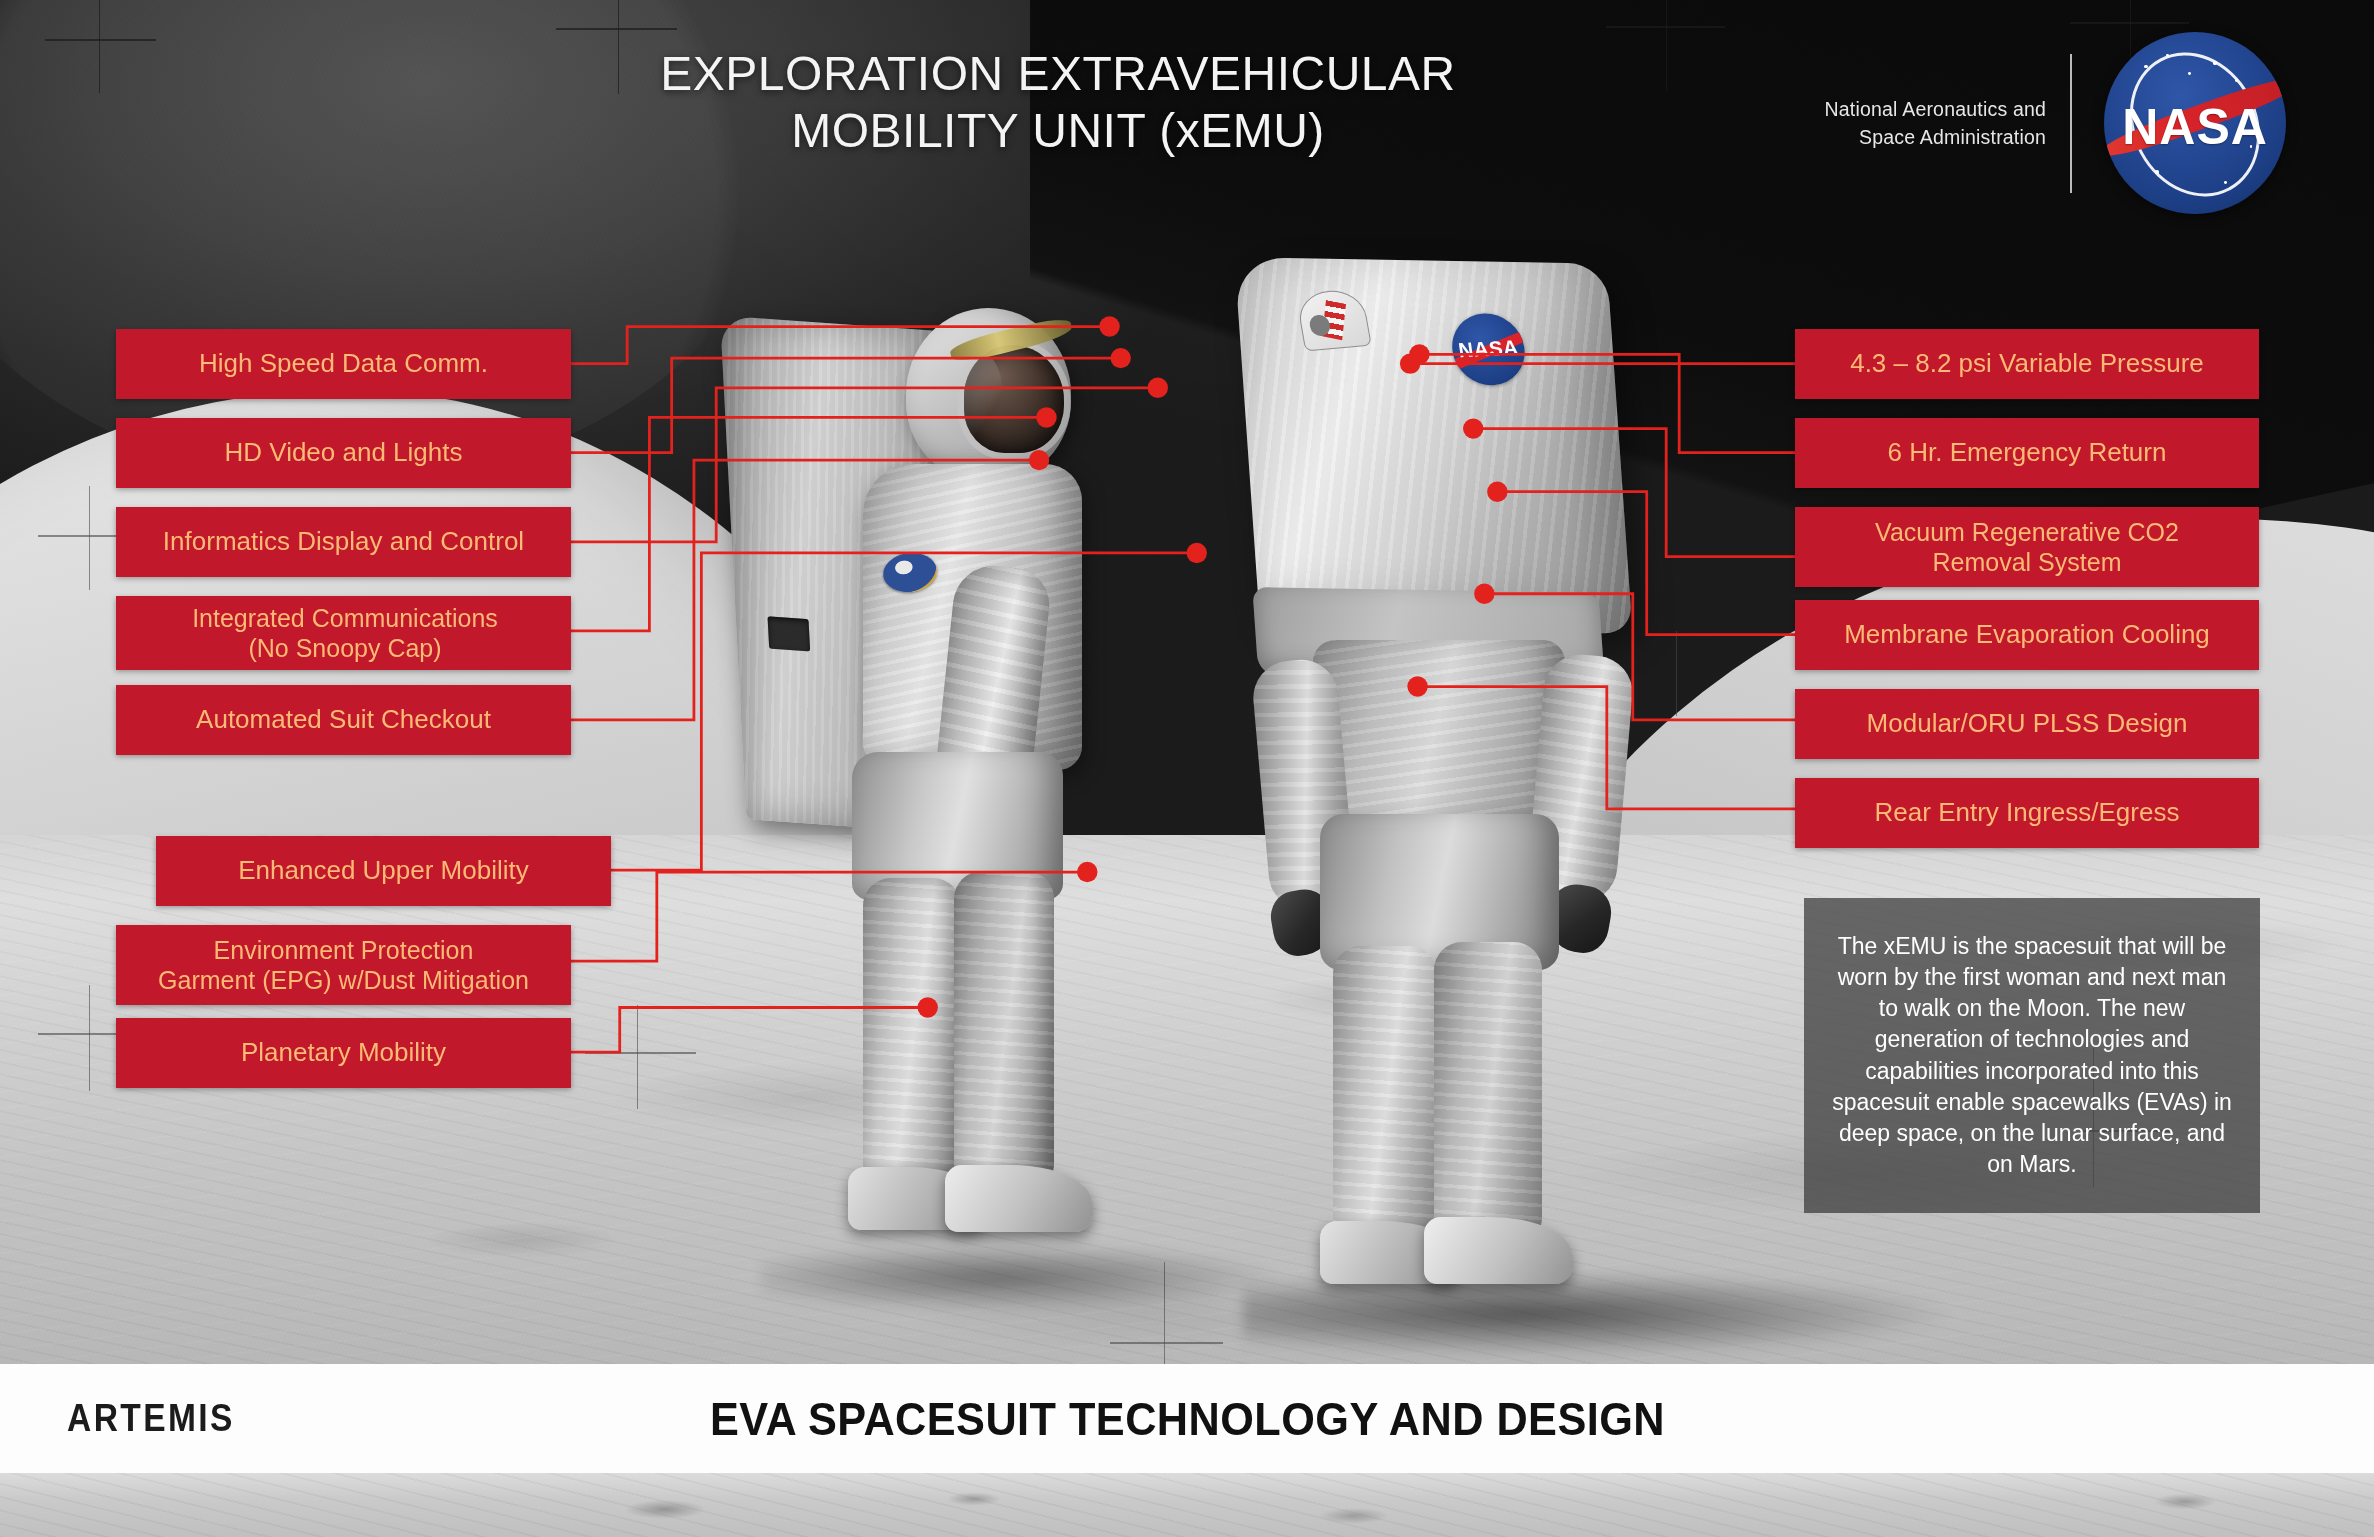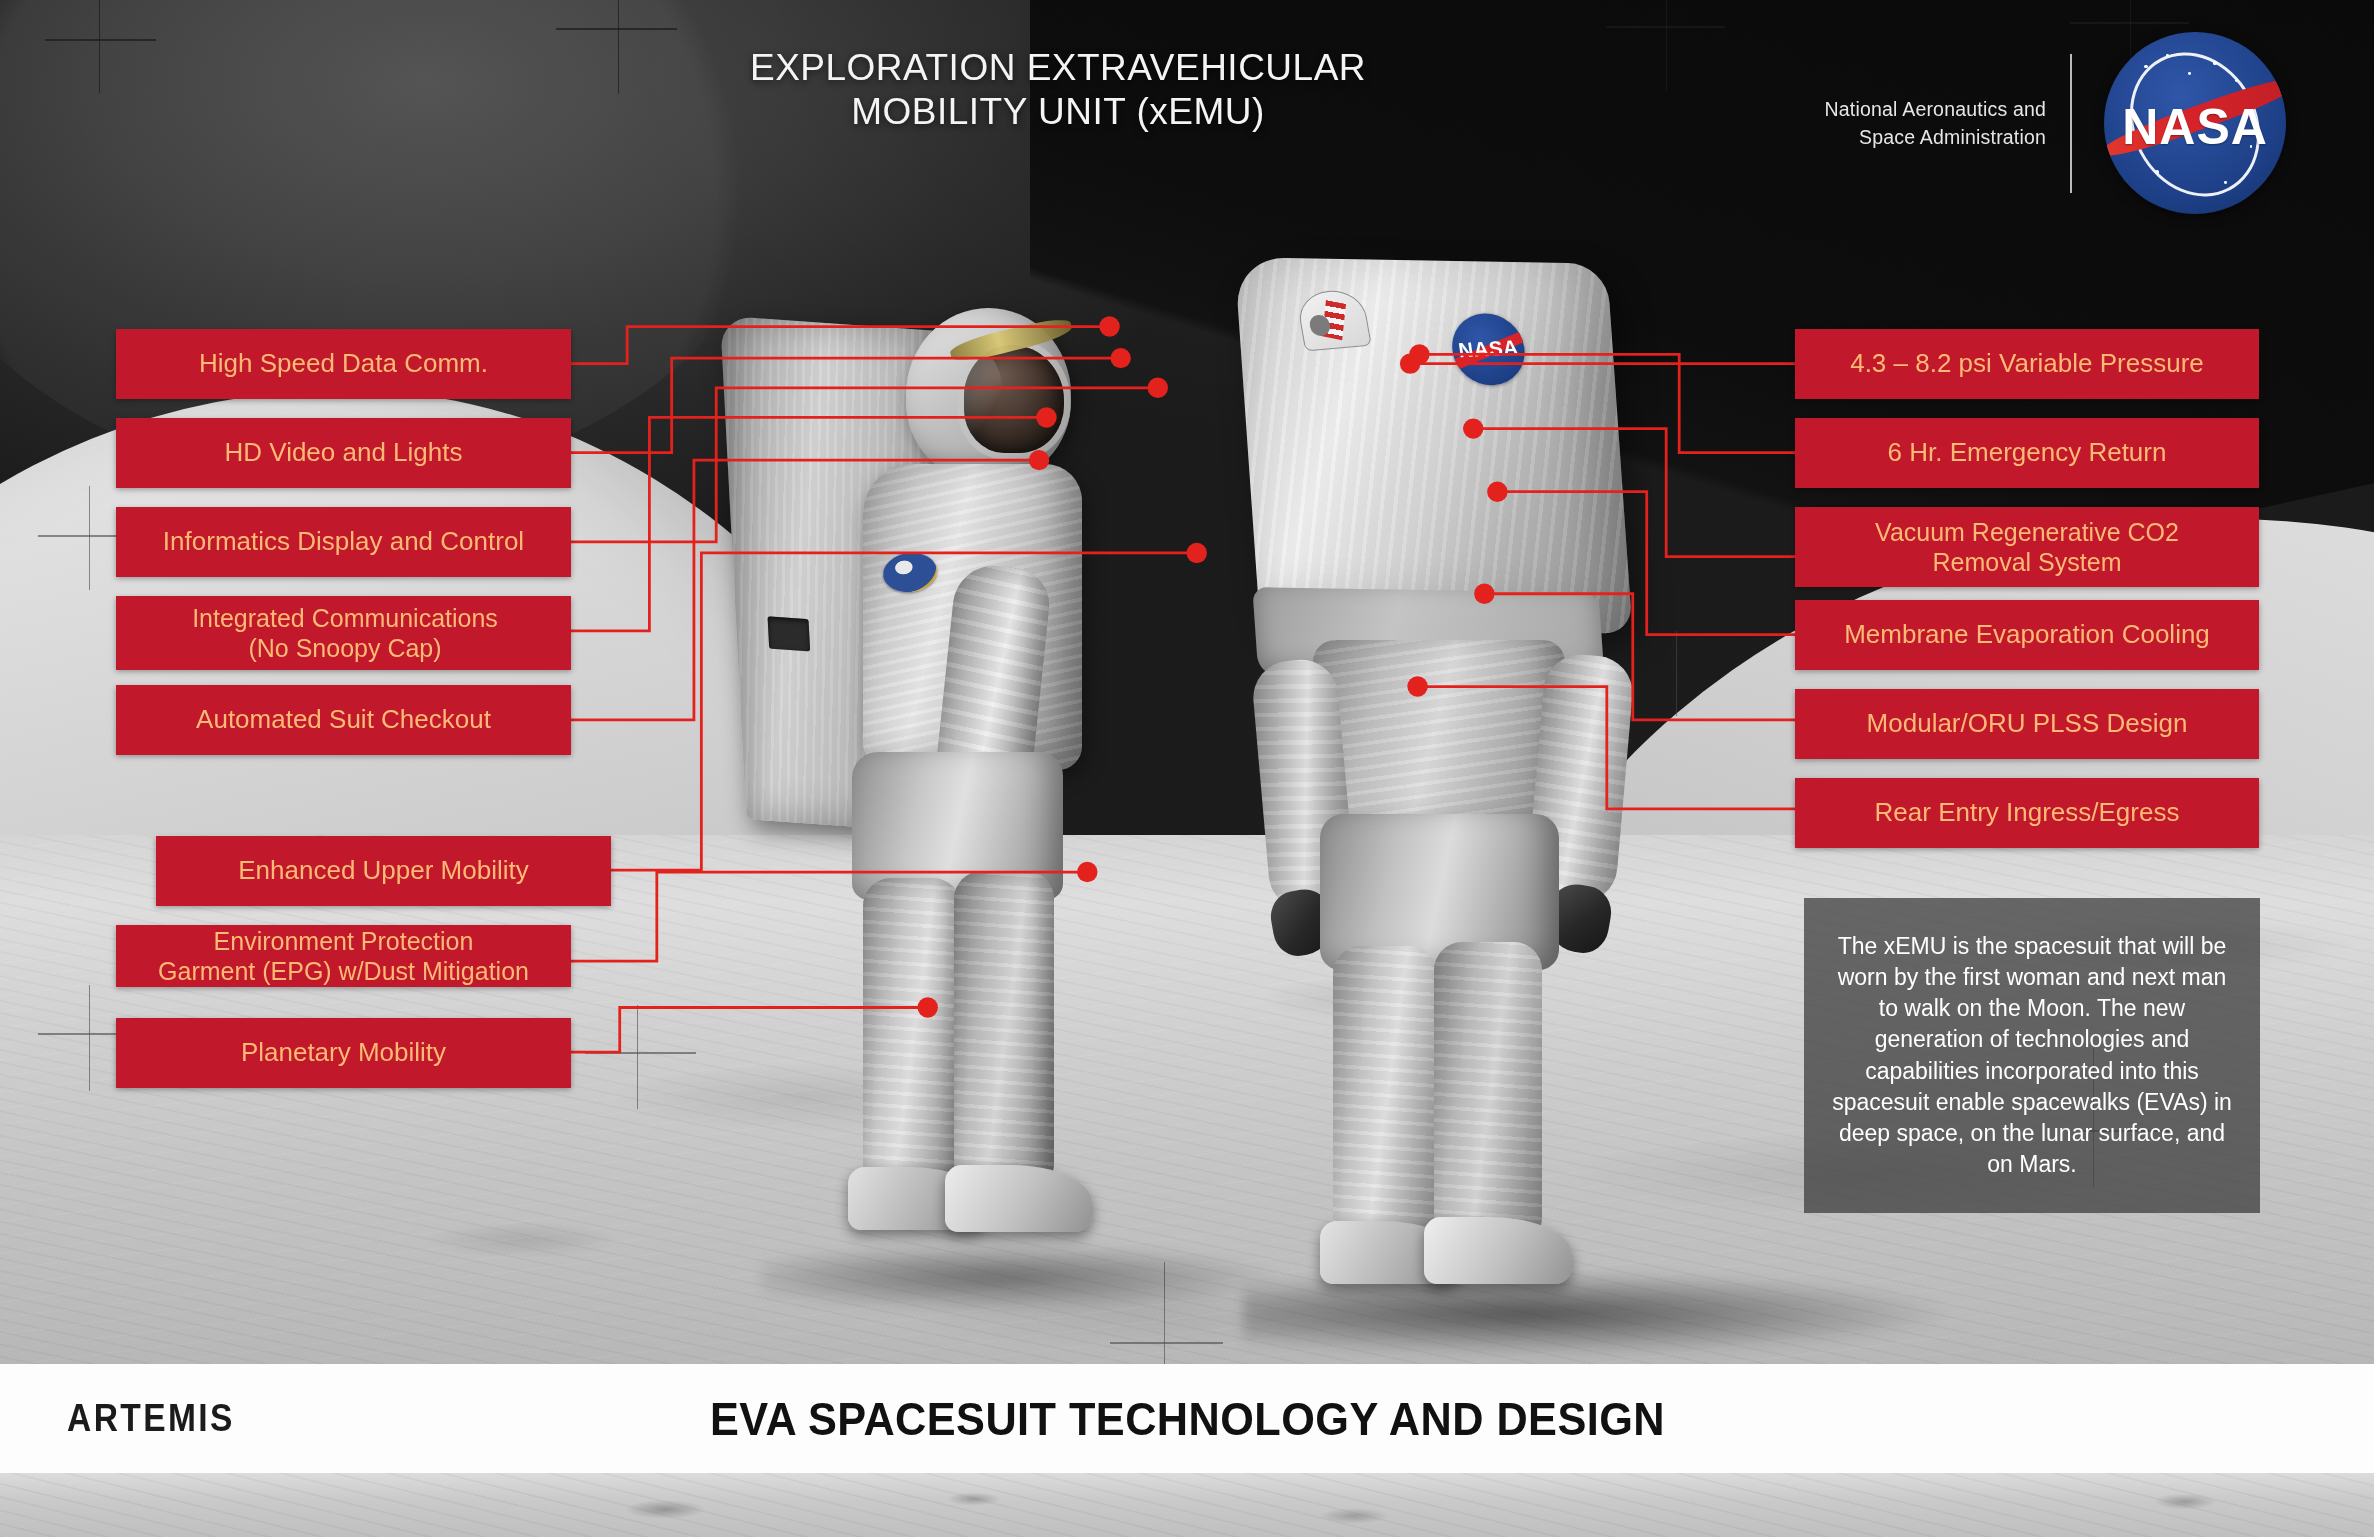--- a/index.html
+++ b/index.html
@@ -340,7 +340,7 @@
   .header-title{
     position:absolute; left:594px; top:46px; width:928px;
     text-align:center; color:#f4f4f4;
-    font-size:37px; line-height:1.18; font-weight:400; letter-spacing:0.5px;
+    font-size:48px; line-height:1.18; font-weight:400; letter-spacing:0.5px;
     text-shadow:0 1.9px 7.4px rgba(0,0,0,.6);
   }
   .nasa-block{ position:absolute; right:89px; top:32px; display:flex; align-items:center; gap:0; }

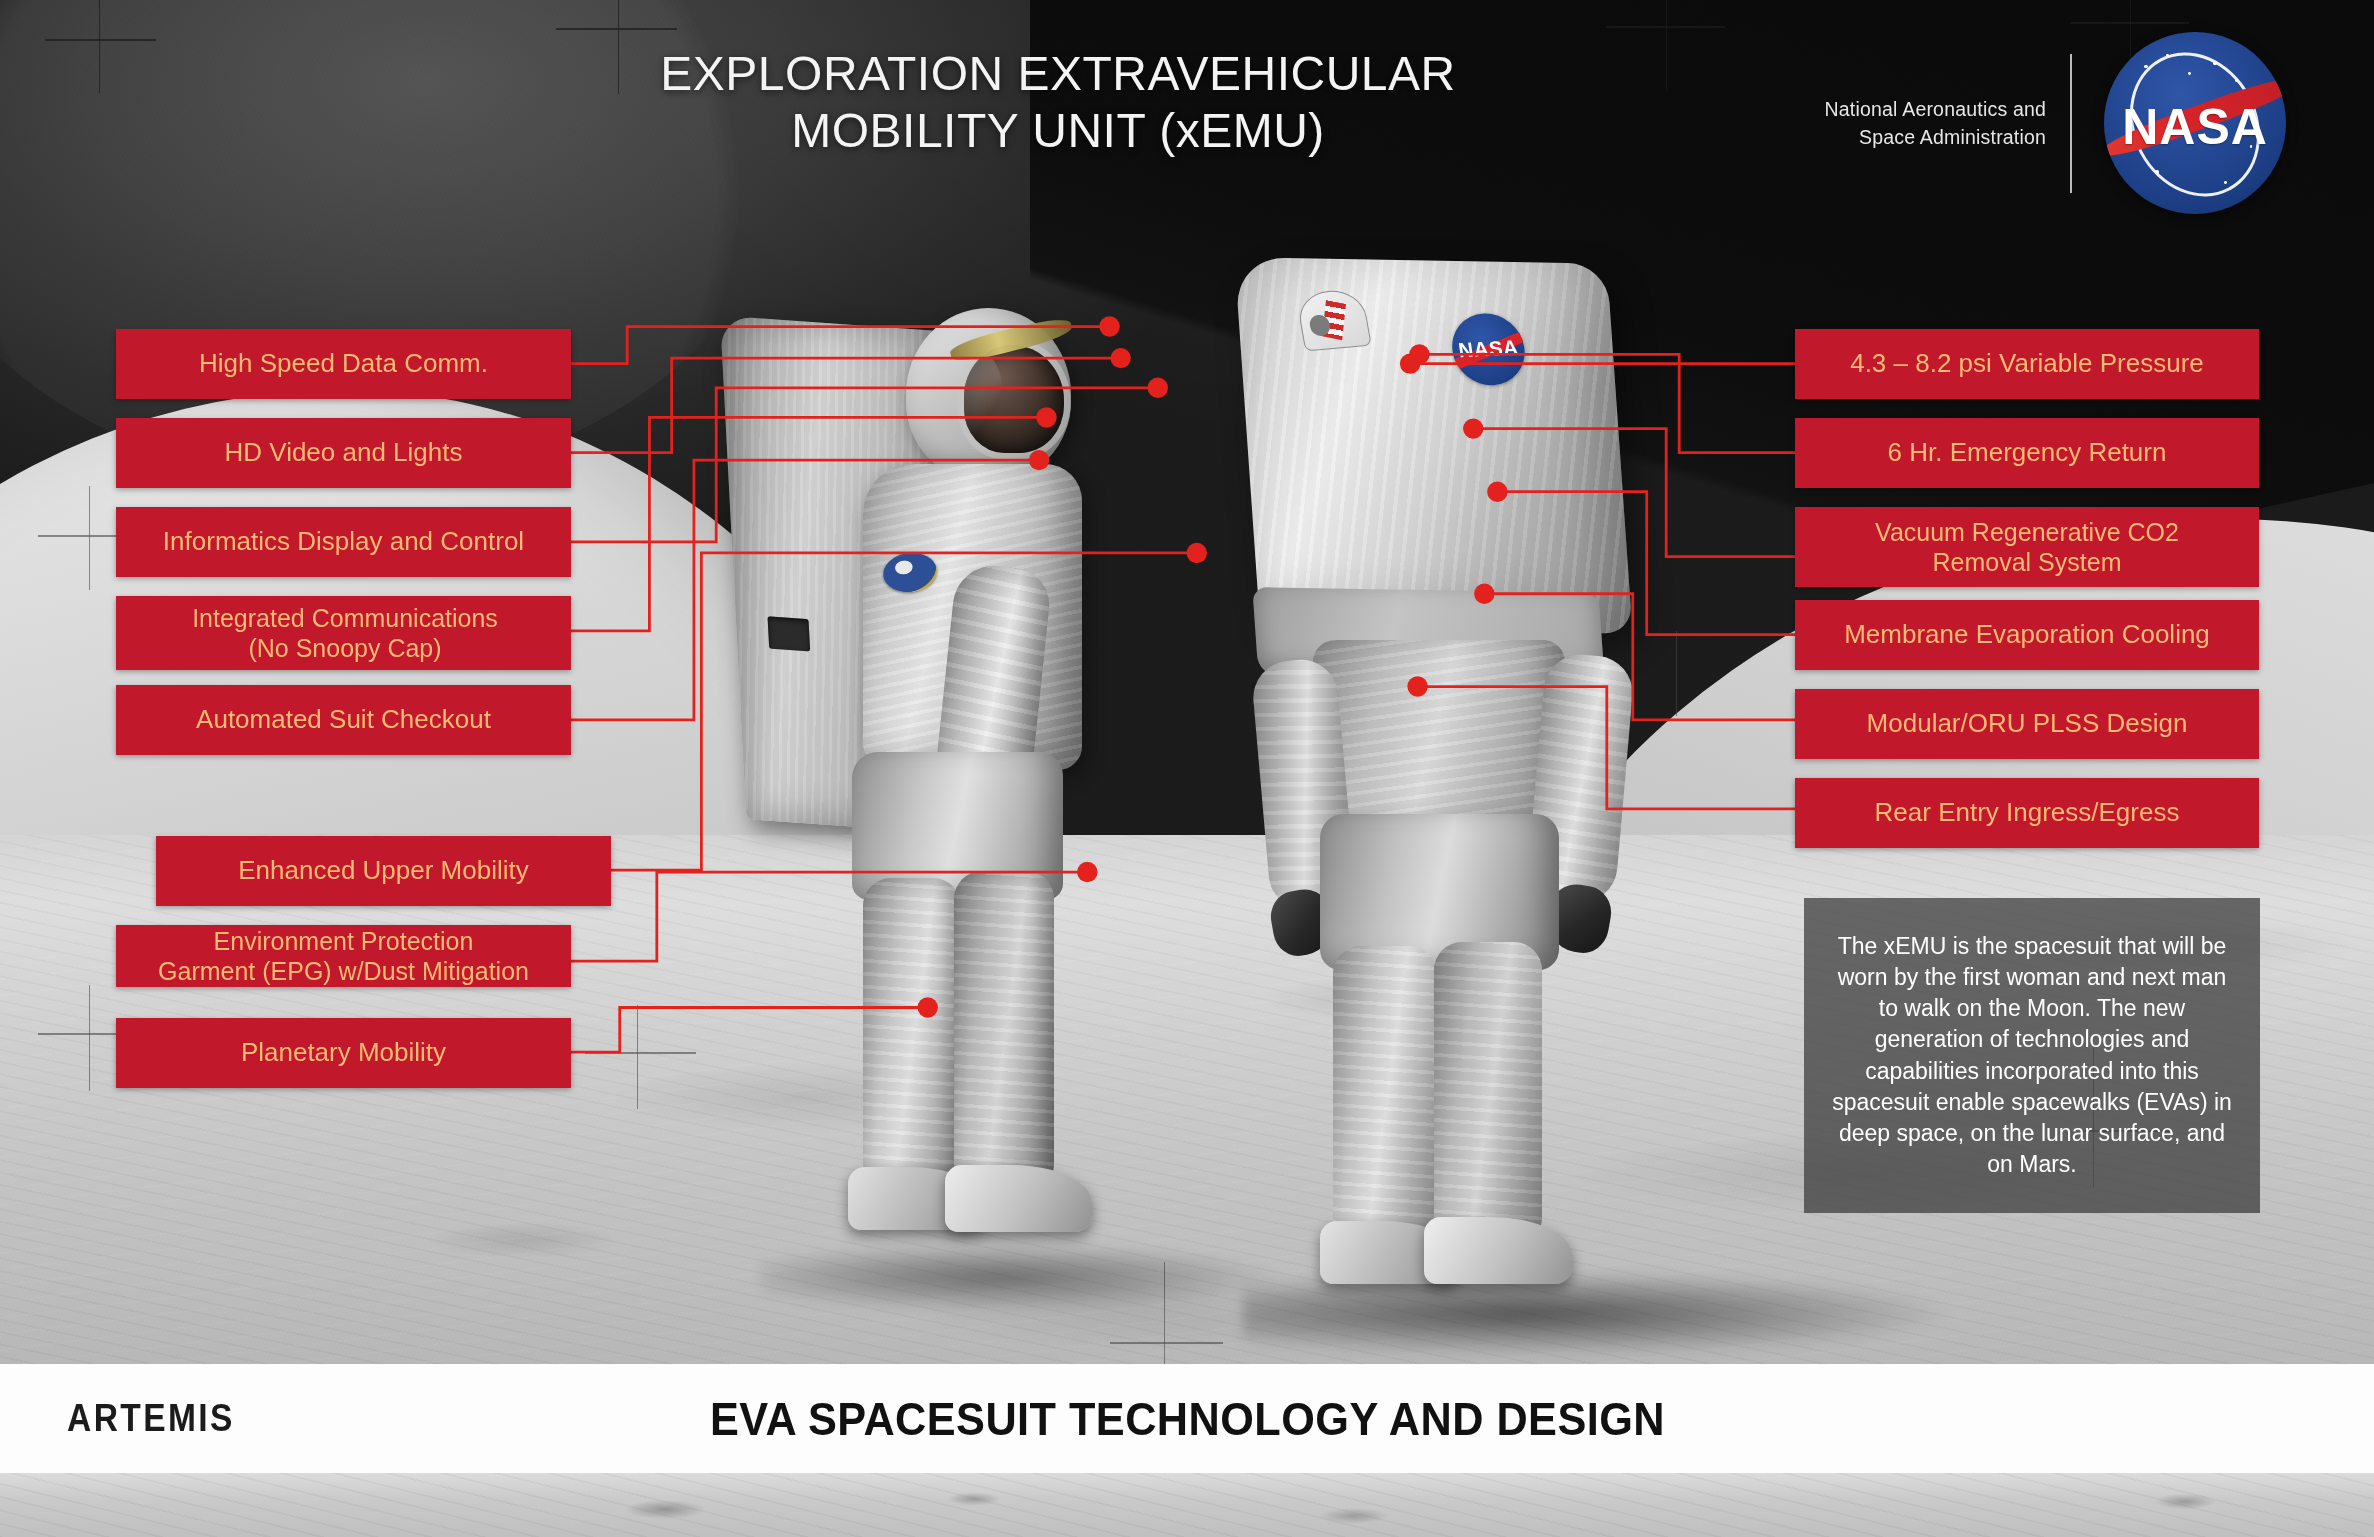--- a/index.html
+++ b/index.html
@@ -600,7 +600,7 @@
   <div class="callout" style="left:116px; top:685px;  width:455px; height:70px;">Automated Suit Checkout</div>
 
   <div class="callout" style="left:116px; top:836px;  width:455px; height:70px;margin-left:40px;">Enhanced Upper Mobility</div>
-  <div class="callout two" style="left:116px; top:925px; width:455px; height:62px; white-space:pre-line;">Environment Protection
+  <div class="callout two" style="left:116px; top:925px; width:455px; height:80px; white-space:pre-line;">Environment Protection
 Garment (EPG) w/Dust Mitigation</div>
   <div class="callout" style="left:116px; top:1018px; width:455px; height:70px;">Planetary Mobility</div>
 

